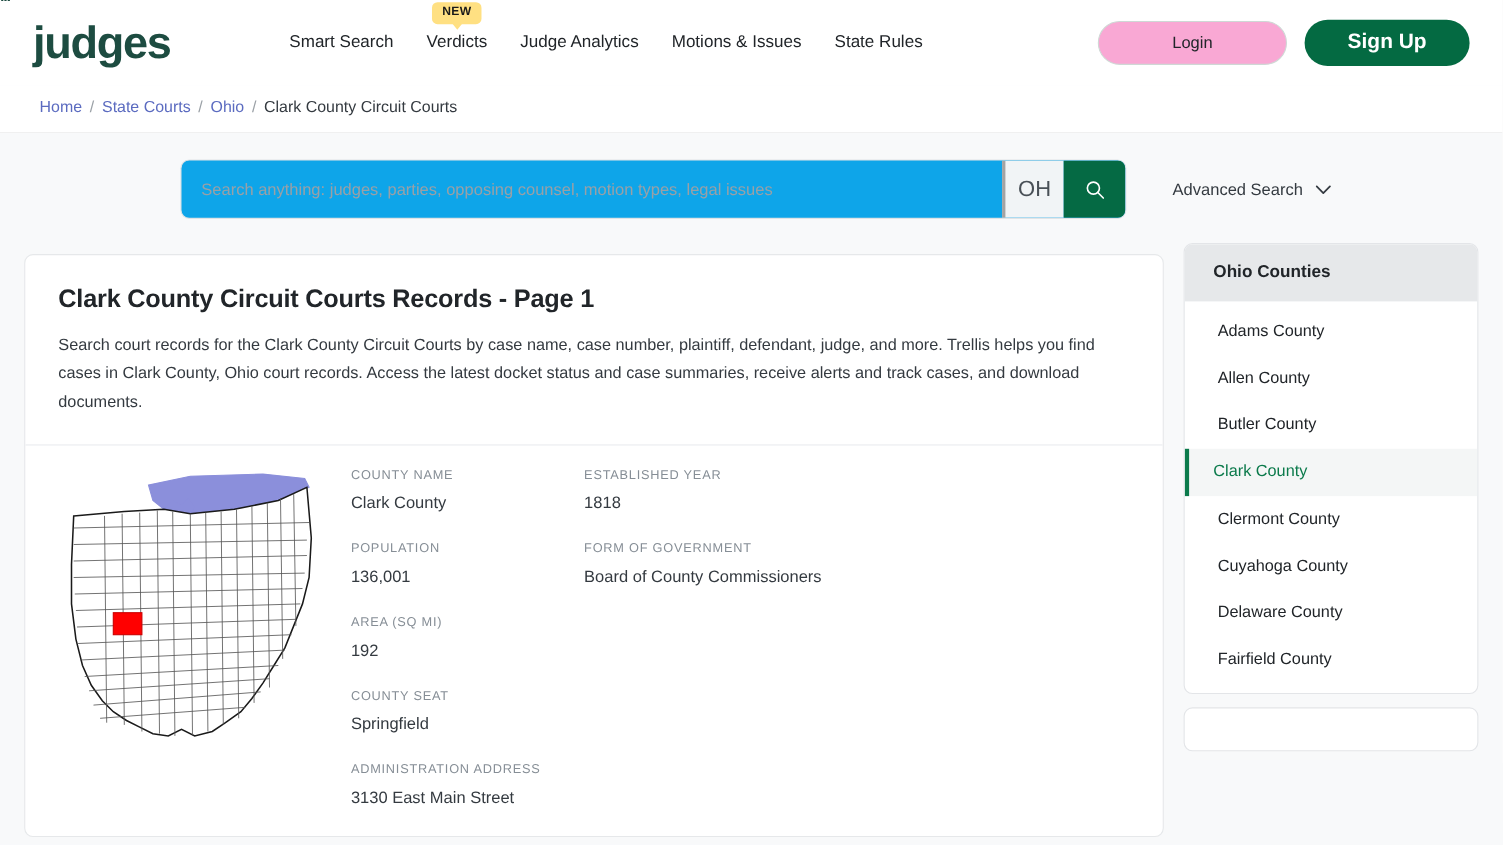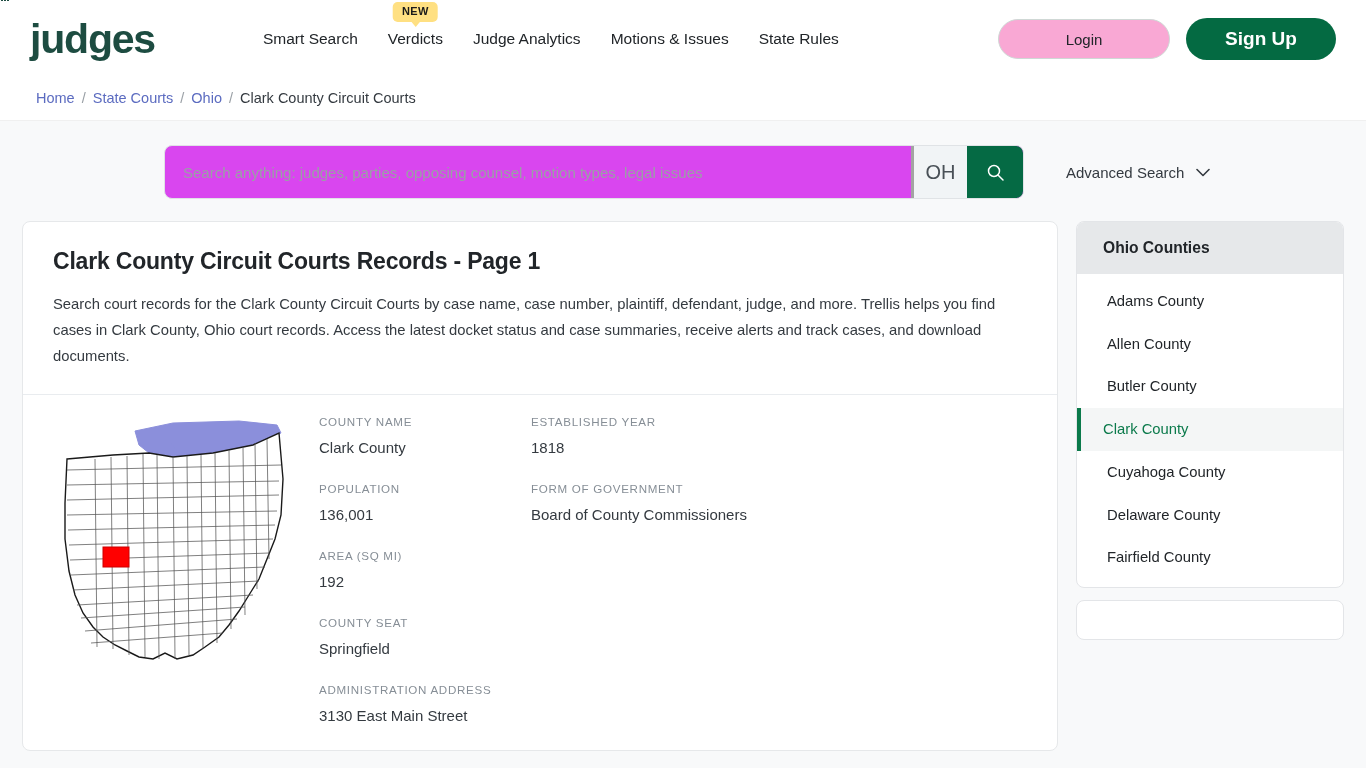--- a/index.html
+++ b/index.html
@@ -131,7 +131,7 @@
     height: 54px;
     border: 1px solid #e0e3e6;
     border-radius: 8px;
-    background: #d946ef;
+    background: #0ea5e9;
     overflow: hidden;
     width: 860px;
   }

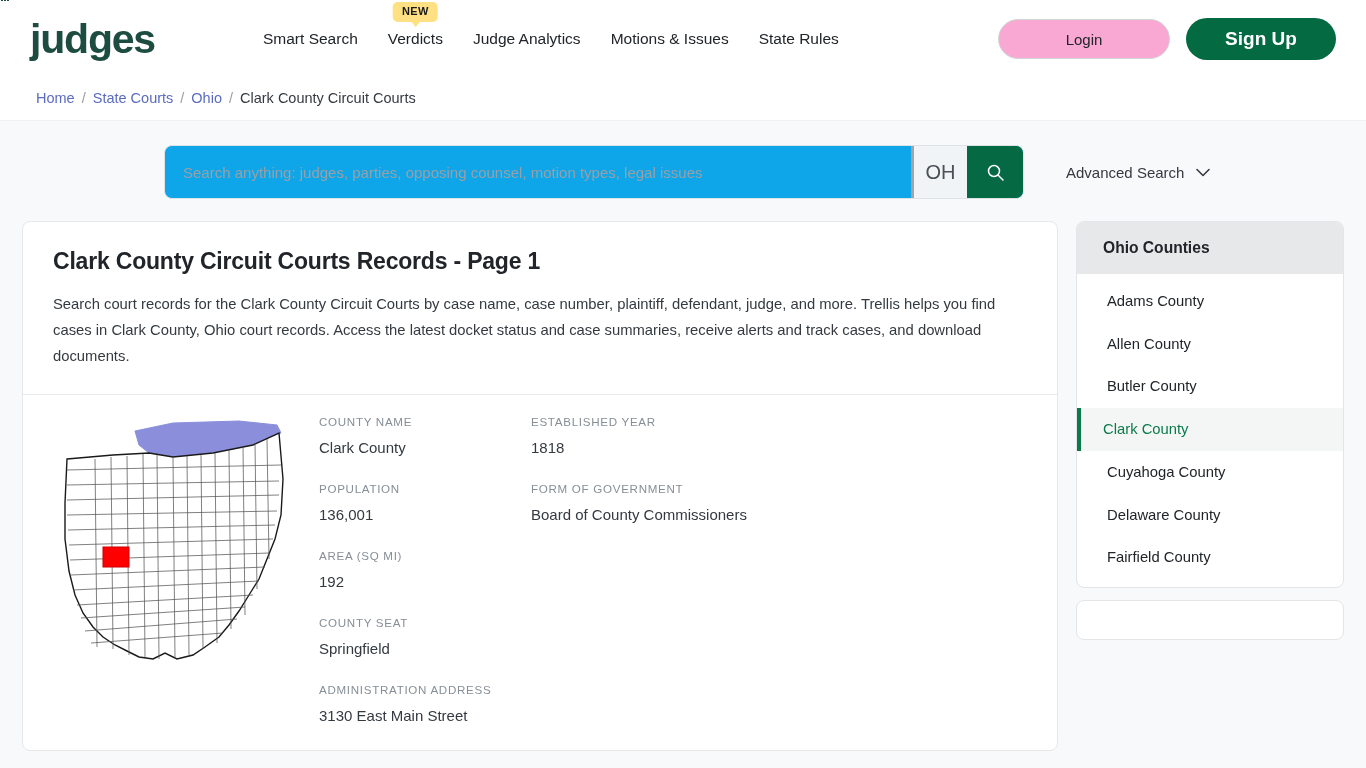--- a/index.html
+++ b/index.html
@@ -195,6 +195,7 @@
     border: 1px solid #e6e8ea;
     border-radius: 8px;
     overflow: hidden;
+    margin-top: 10px;
   }
   .card-head { padding: 26px 30px 24px 30px; }
   .page-title {

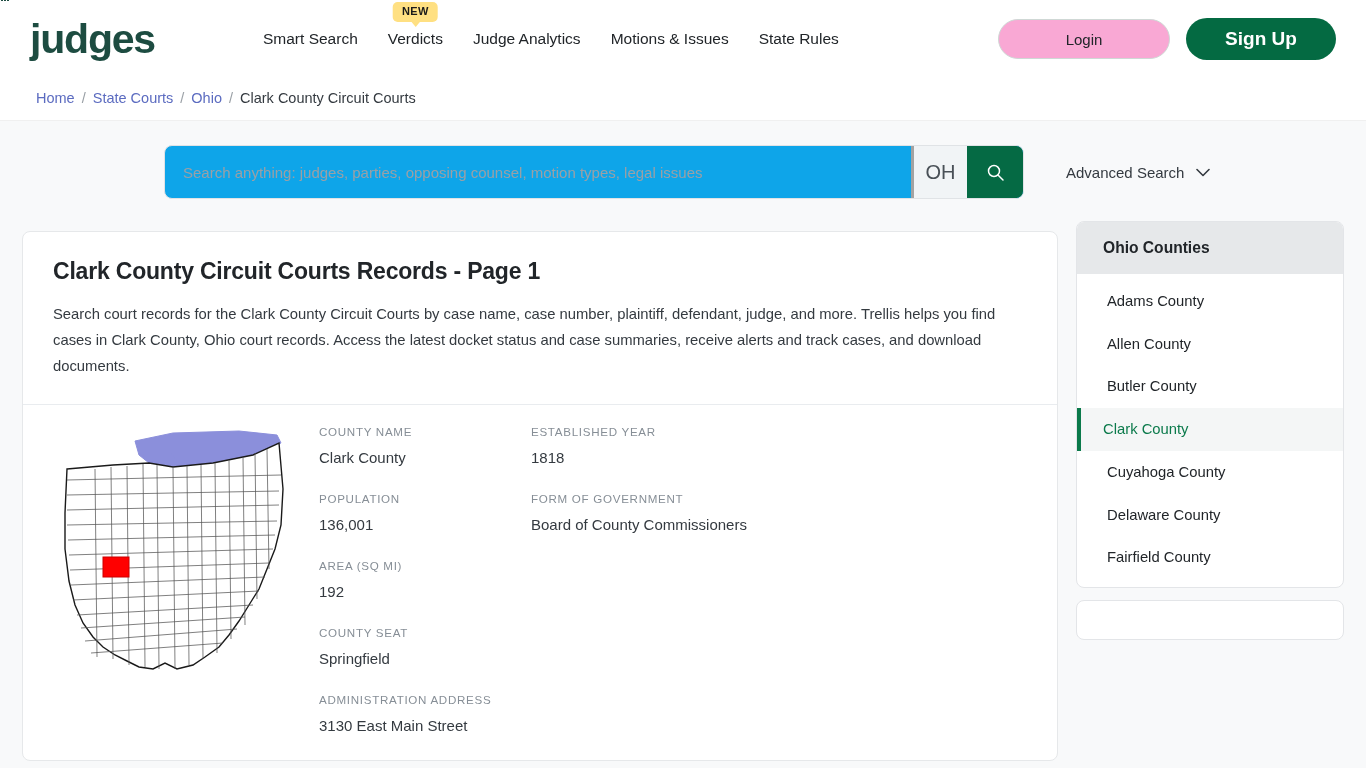--- a/index.html
+++ b/index.html
@@ -460,6 +460,9 @@
           <span>Clark County</span>
         </div>
         <div class="side-item">
+          <span>Clermont County</span>
+        </div>
+        <div class="side-item">
           <span>Cuyahoga County</span>
         </div>
         <div class="side-item">

